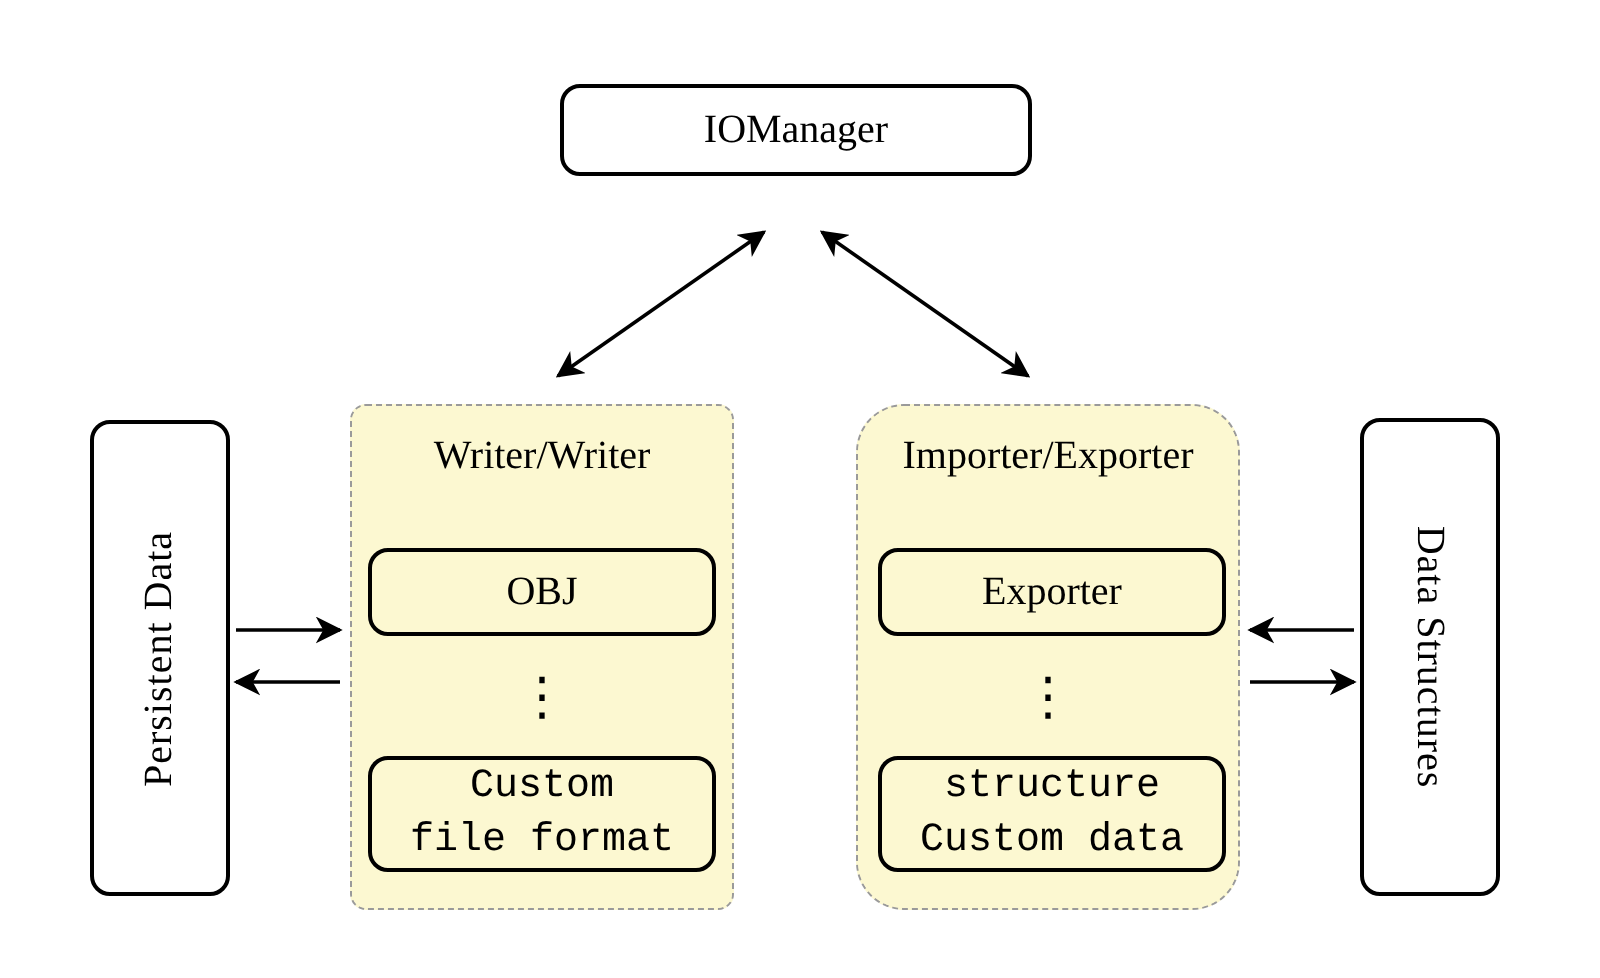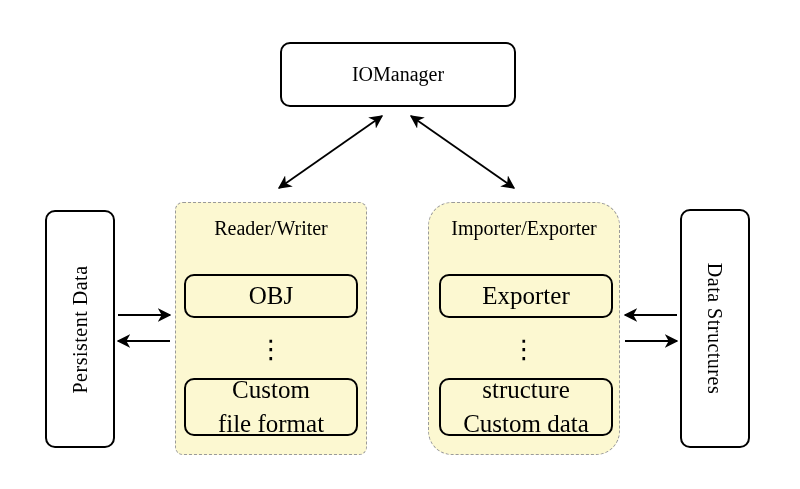--- a/index.html
+++ b/index.html
@@ -15,7 +15,7 @@
     border:2.4px solid #000;border-radius:10px;
     display:flex;align-items:center;justify-content:center;
   }
-  .node-io{left:280px;top:42px;width:236px;height:65px;font-size:20px;}
+  .node-io{left:280px;top:42px;width:236px;height:46px;font-size:20px;}
   .node-side{width:70px;}
   .node-left{left:45px;top:210px;height:238px;}
   .node-right{left:680px;top:209px;height:239px;}

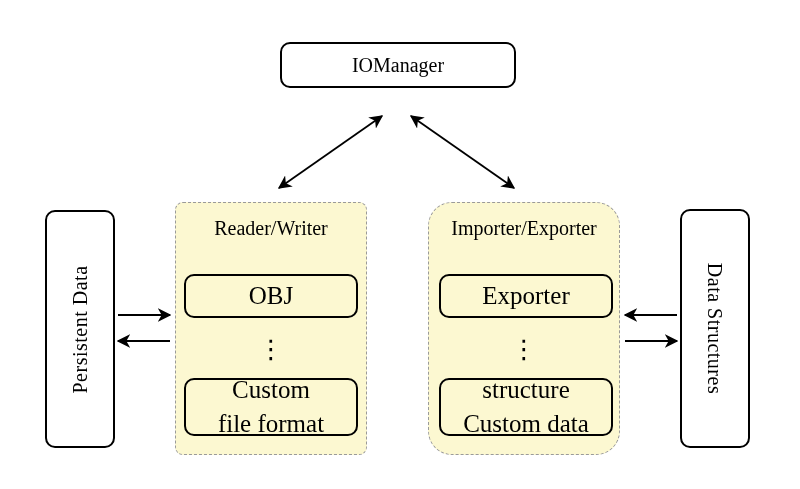--- a/index.html
+++ b/index.html
@@ -80,7 +80,7 @@
   </div>
 
   <div class="group group-rw">
-    <div class="group-title">Reader/Writer</div>
+    <div class="group-title">Writer/Writer</div>
     <div class="item item-top">
       <span>OBJ</span>
     </div>

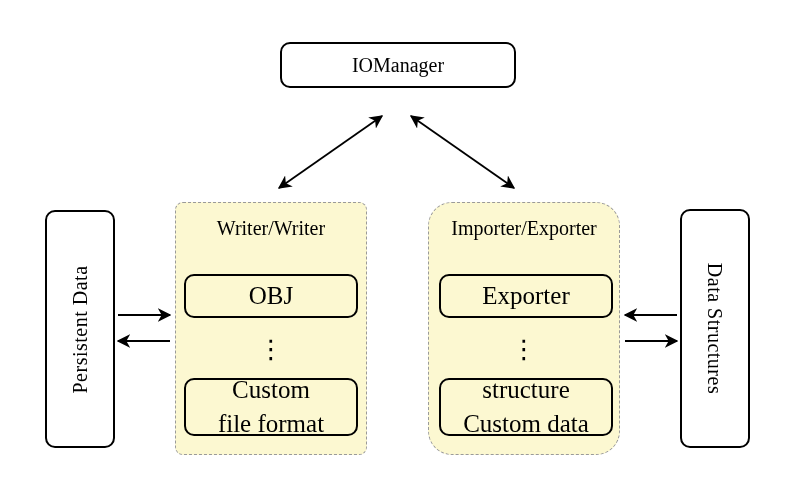--- a/index.html
+++ b/index.html
@@ -37,7 +37,7 @@
     position:absolute;box-sizing:border-box;left:8px;width:174px;
     background:transparent;border:2.4px solid #000;border-radius:10px;
     display:flex;flex-direction:column;align-items:center;justify-content:center;
-    font-size:25px;line-height:1.35;text-align:center;
+    font-size:20px;line-height:1.35;text-align:center;
   }
   .item-top{top:71px;height:44px;}
   .item-bottom{top:175px;height:58px;}

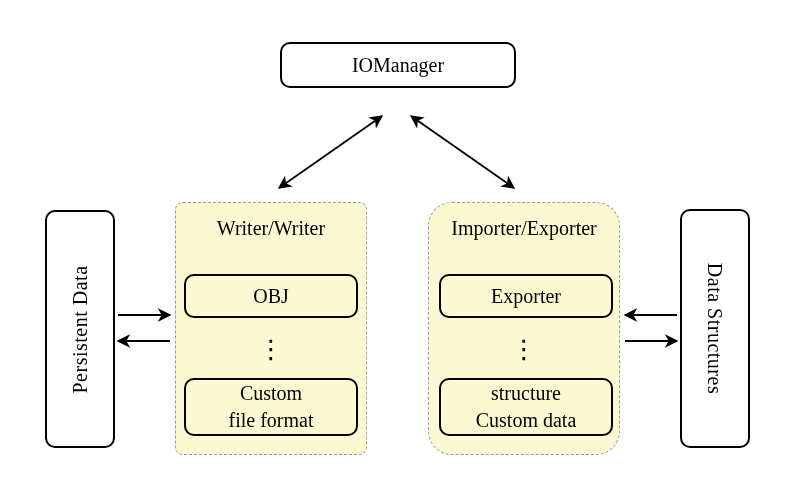--- a/index.html
+++ b/index.html
@@ -40,7 +40,7 @@
     font-size:20px;line-height:1.35;text-align:center;
   }
   .item-top{top:71px;height:44px;}
-  .item-bottom{top:175px;height:58px;}
+  .item-bottom{top:175px;height:58px;font-family:Liberation Mono, monospace;}
   .group-ie .item{left:10px;}
   .dots{
     position:absolute;top:126px;left:0;width:100%;height:40px;

